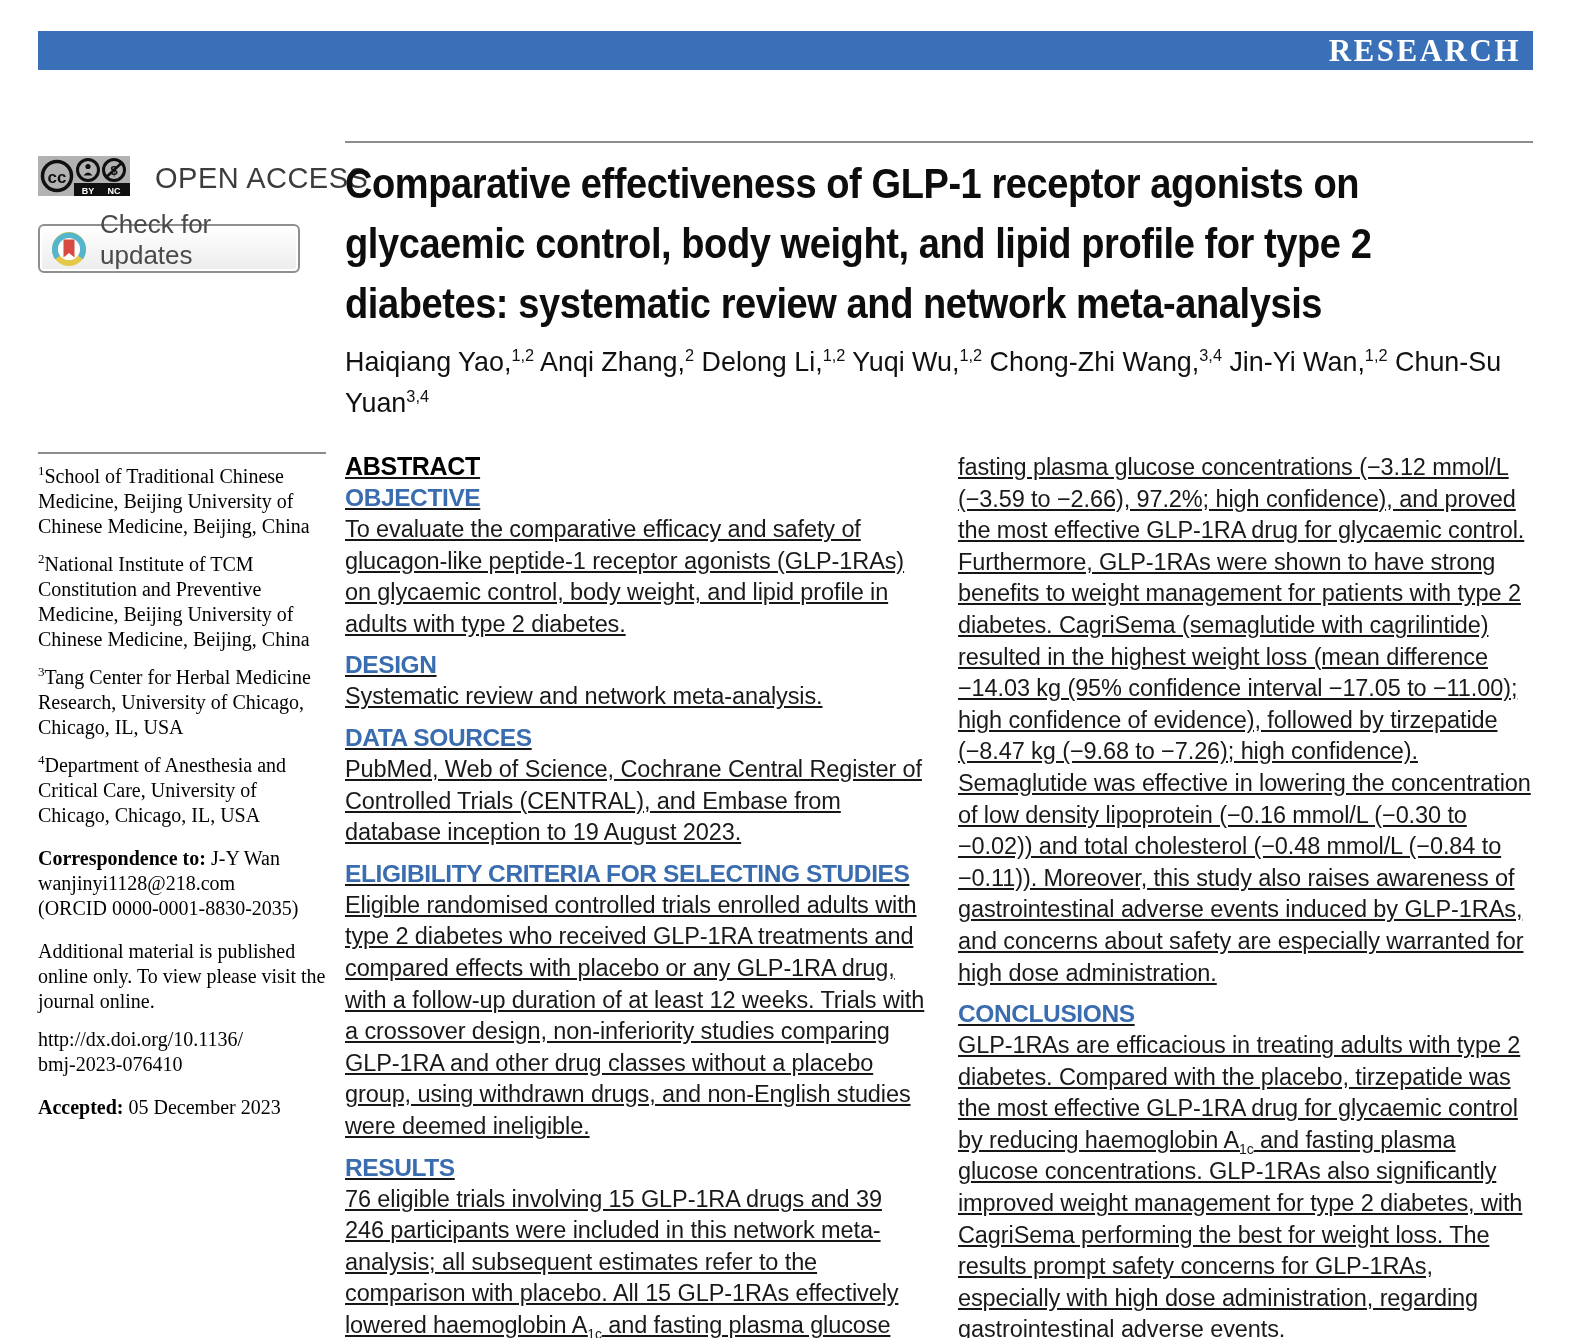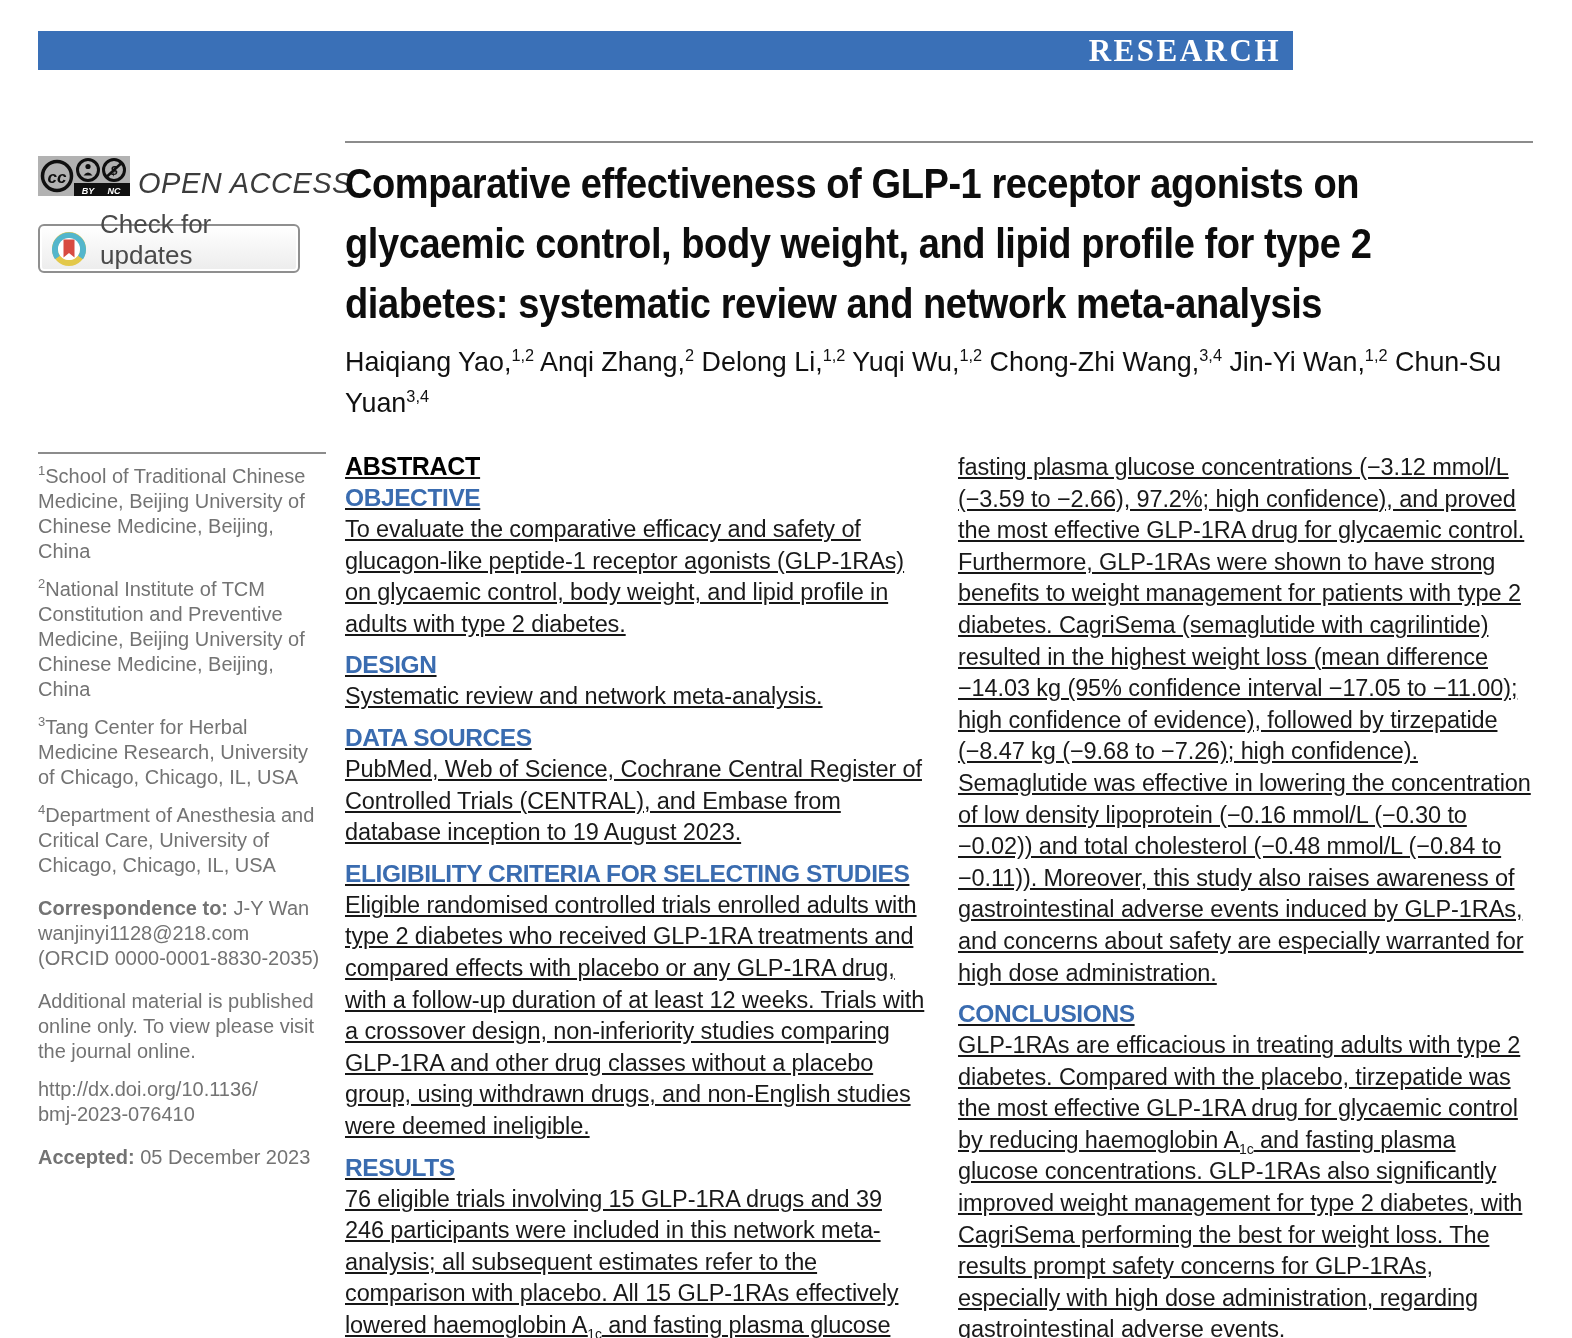--- a/index.html
+++ b/index.html
@@ -7,7 +7,7 @@
               font-family:"Liberation Sans", sans-serif; color:#161616; position:relative; }
 
   
-  .banner { position:absolute; left:38px; top:31px; width:1255px; height:39px;
+  .banner { position:absolute; left:38px; top:31px; width:1495px; height:39px;
             background:#3a70b7; }
   .banner-label { position:absolute; right:12px; top:0; line-height:39px;
                   font-family:"Liberation Serif", serif; font-weight:bold;

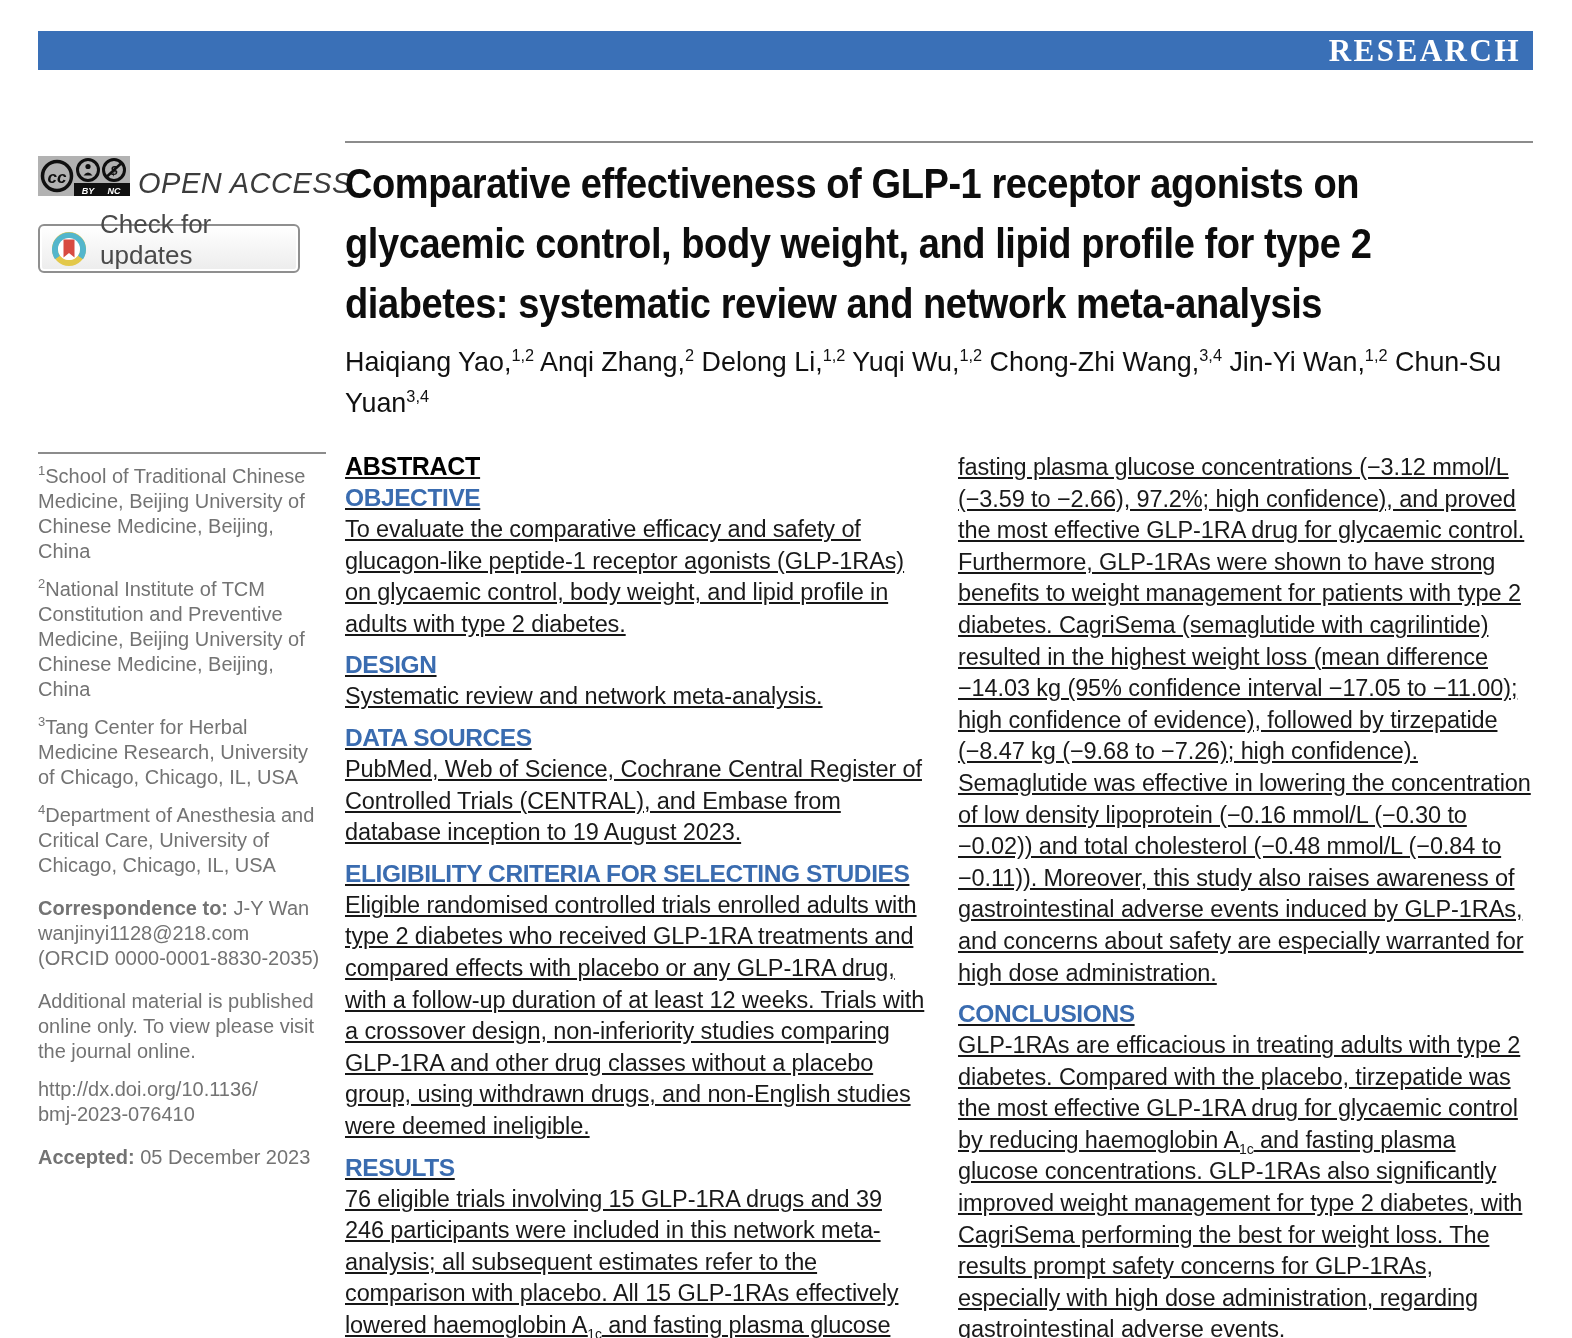--- a/index.html
+++ b/index.html
@@ -14,7 +14,7 @@
                   font-size:31px; letter-spacing:2.5px; color:#ffffff; }
 
   
-  .oa-row { position:absolute; left:38px; top:156px; display:flex; align-items:flex-end; gap:8px;font-style:italic; }
+  .oa-row { position:absolute; left:38px; top:156px; display:flex; align-items:center; gap:25px; }
   .oa-label { font-size:29px; color:#3c3c3c; letter-spacing:0.5px; }
   .check-btn { position:absolute; left:38px; top:224px; width:262px; height:49px;
                border:2px solid #8f8f8f; border-radius:6px;

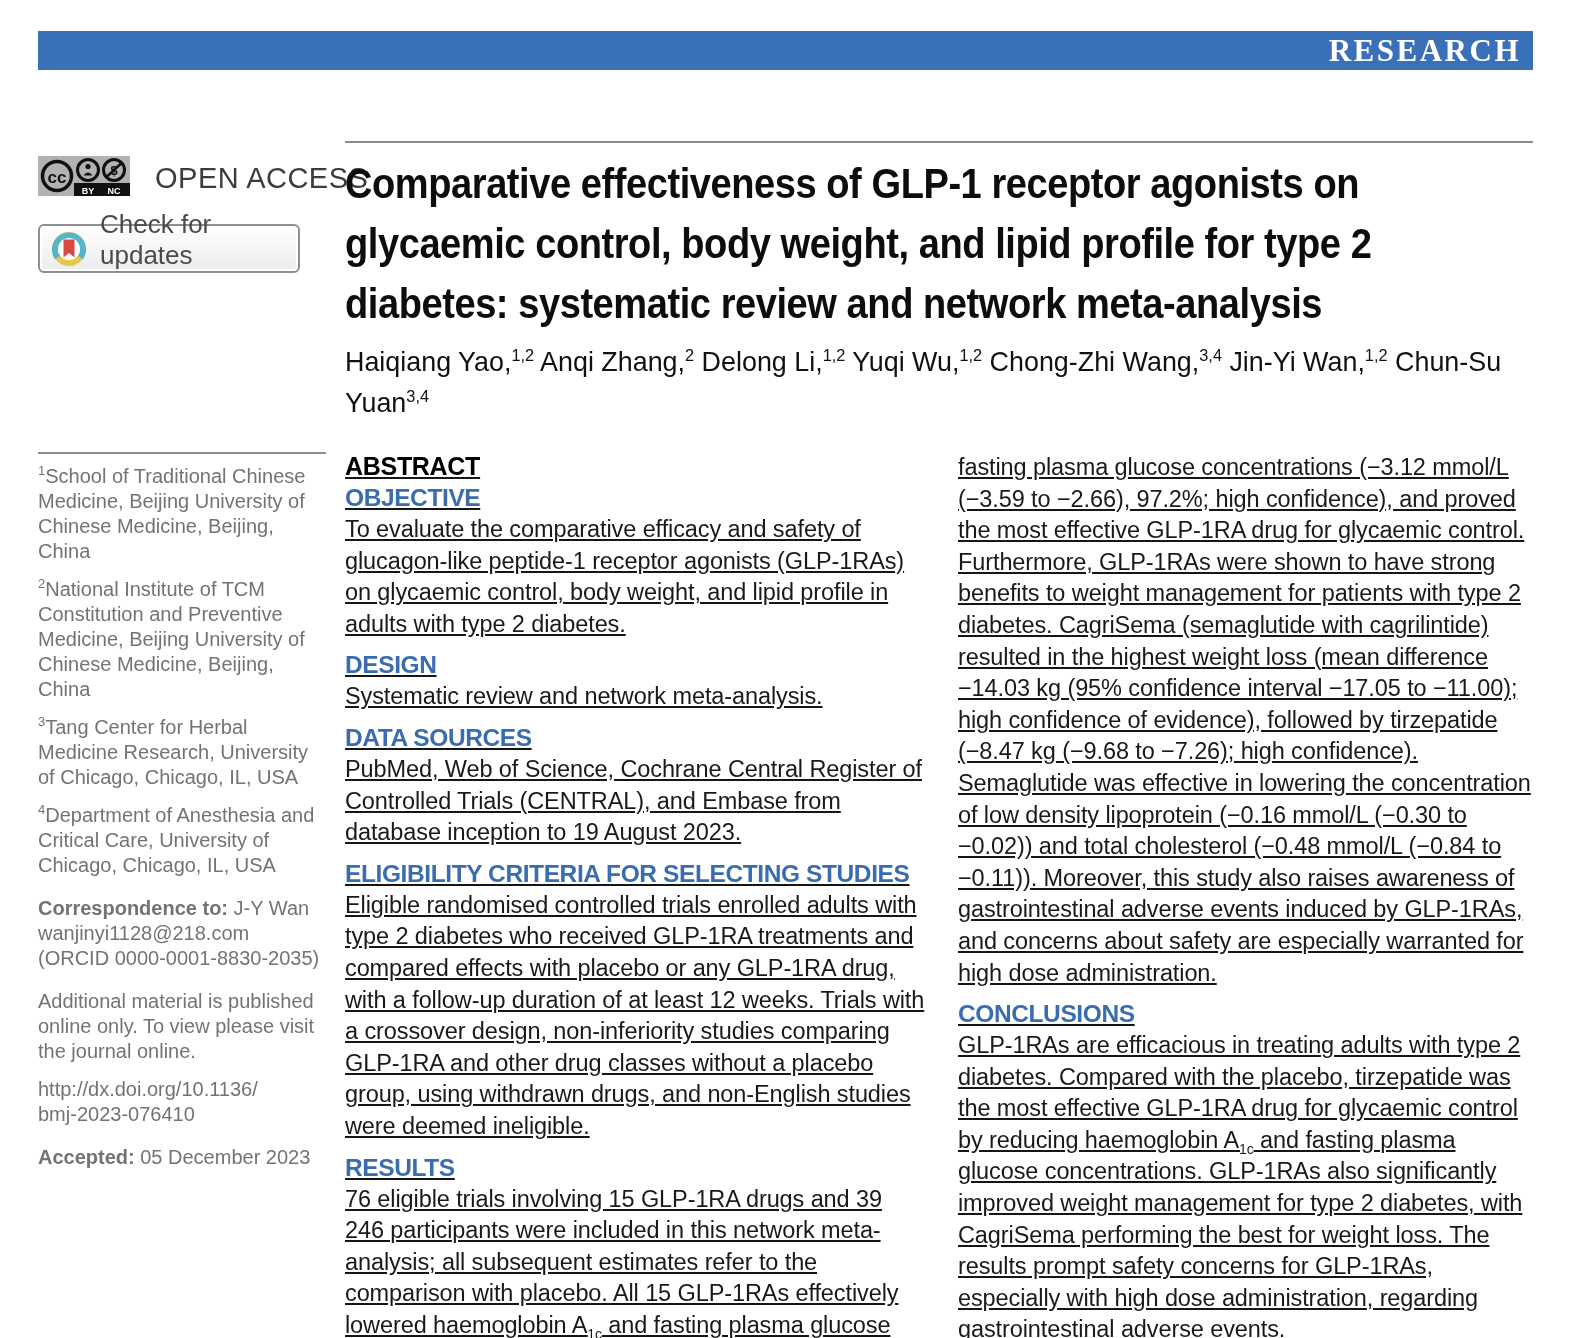--- a/index.html
+++ b/index.html
@@ -36,7 +36,7 @@
   
   .sidebar { position:absolute; left:38px; top:452px; width:288px;
              border-top:2px solid #8c8c8c; padding-top:10px; }
-  .sidebar p { font-size:20px; line-height:25px; color:#737373; margin-bottom:13px; }
+  .sidebar p { font-size:20px; line-height:25px; color:#000000; margin-bottom:13px;font-family:Liberation Serif, serif; }
   .sidebar sup { font-size:13px; vertical-align:super; line-height:0; }
   .corr-label, .accepted-label { font-weight:bold;text-align:center; }
   .cite { color:#3a6cb0; font-weight:bold; font-size:18.5px; letter-spacing:-0.4px; margin-bottom:0 !important; }

